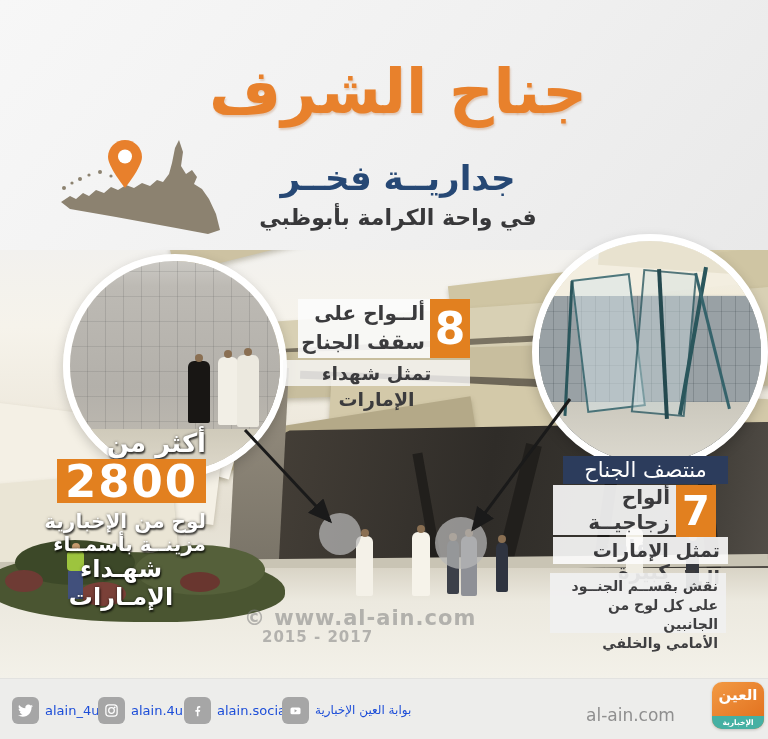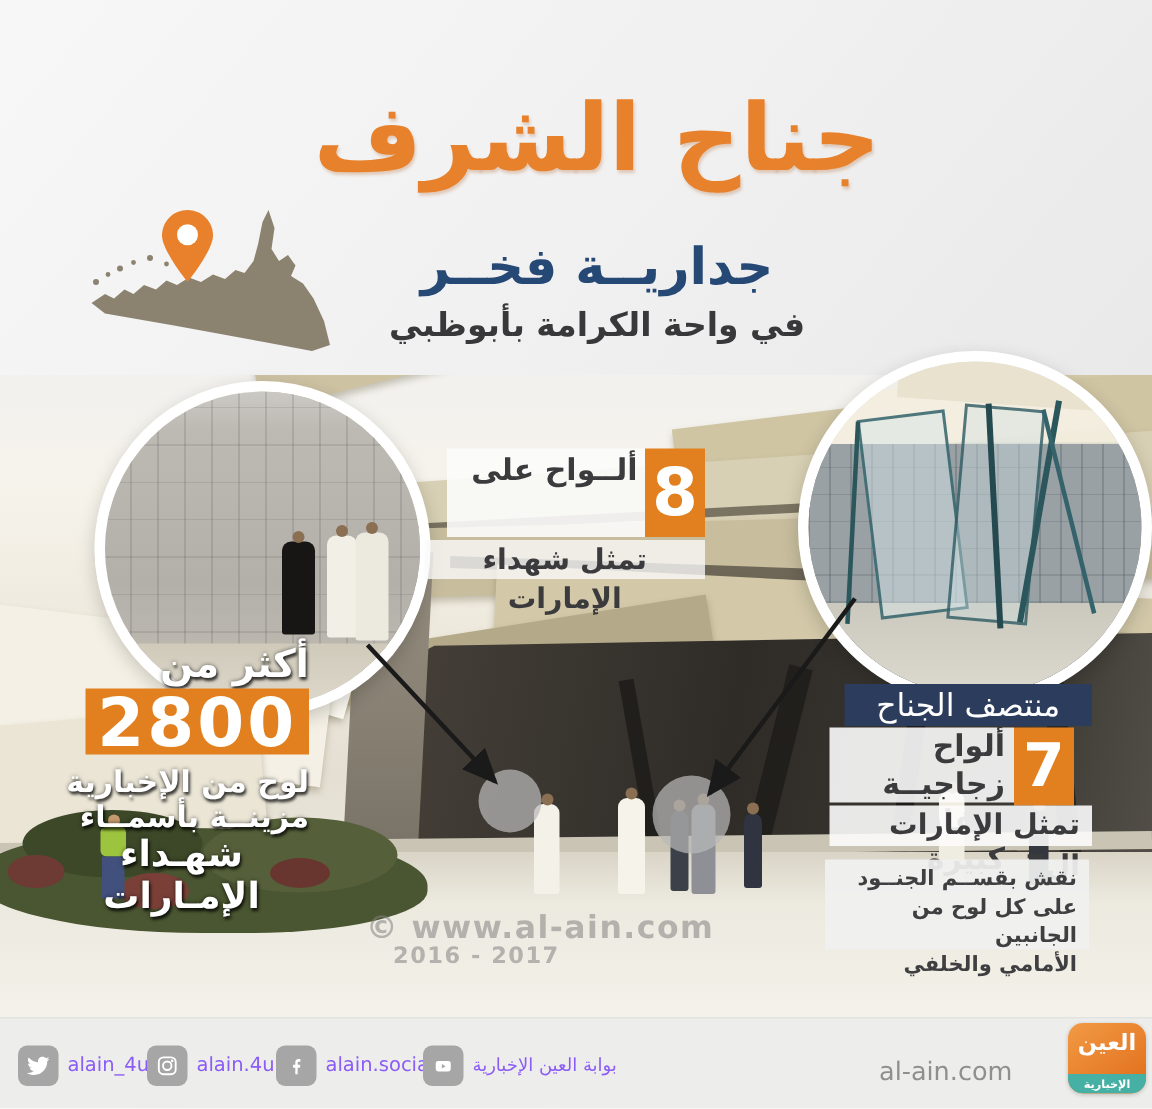--- a/index.html
+++ b/index.html
@@ -196,6 +196,7 @@
 
   <div class="panel rtl" style="left:298px;top:299px;width:135px;height:59px;font-size:20px;line-height:29px;padding-right:8px;box-sizing:border-box;">
     <div>ألــواح على</div>
+    <div>سقف الجناح</div>
   </div>
   <div class="numbox" style="left:430px;top:299px;width:40px;height:59px;font-size:44px">8</div>
   <div class="panel rtl" style="left:283px;top:360px;width:187px;height:26px;font-size:19px;line-height:26px;text-align:center;background:rgba(250,250,250,.78)">تمثل شهداء الإمارات</div>

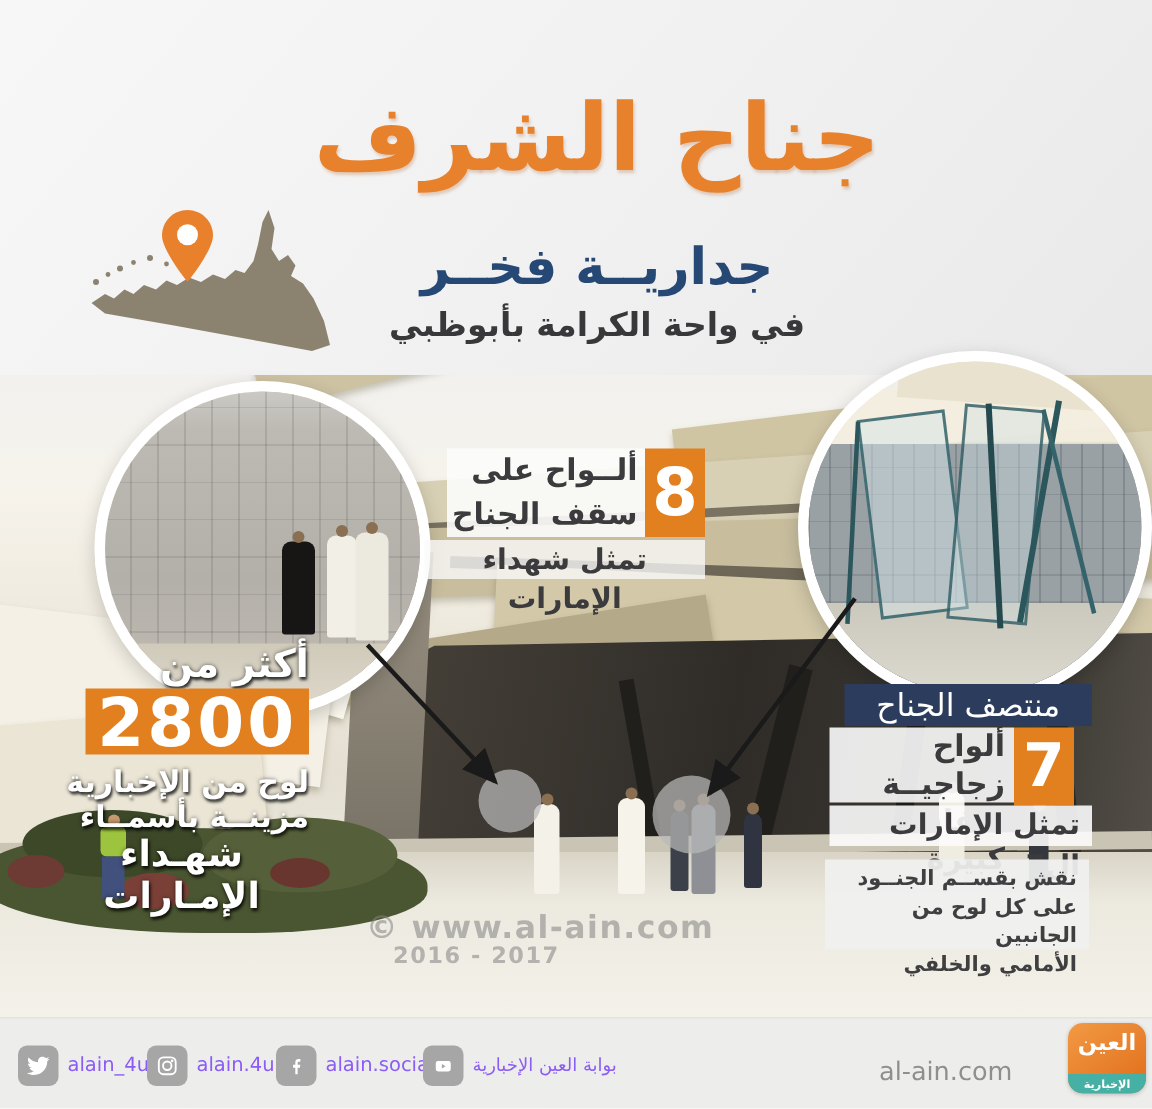--- a/index.html
+++ b/index.html
@@ -157,7 +157,7 @@
     <div class="spot" style="left:435px;top:267px;width:52px;height:52px"></div>
 
     <div class="abs wm" style="left:244px;top:356px;font-size:21px">© www.al-ain.com</div>
-    <div class="abs wm" style="left:262px;top:378px;font-size:15px">2016 - 2017</div>
+    <div class="abs wm" style="left:262px;top:378px;font-size:15px">2015 - 2017</div>
   </div>
 
   <div class="circle c-left">

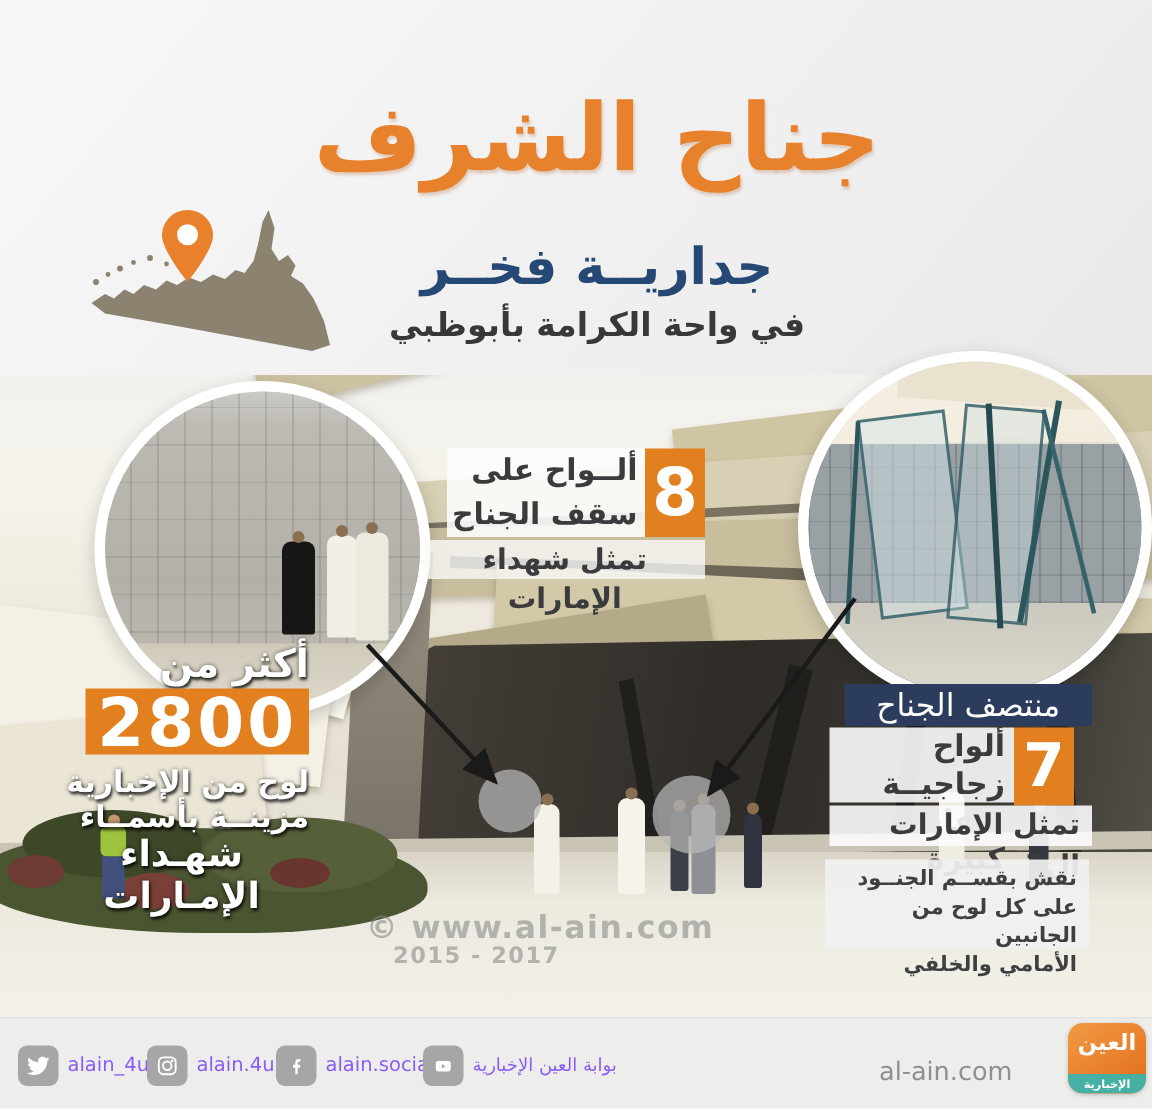--- a/index.html
+++ b/index.html
@@ -69,7 +69,7 @@
   .social{position:absolute;top:17px;display:flex;align-items:center;gap:6px;height:28px;}
   .sicon{width:27px;height:27px;background:#A6A6A6;border-radius:6px;display:flex;align-items:center;justify-content:center;flex:none;}
   .sicon svg{width:15px;height:15px;display:block;}
-  .shandle{font-size:13px;color:#8b5cf6;white-space:nowrap;}
+  .shandle{font-size:13px;color:#1d4ed8;white-space:nowrap;}
   .website{position:absolute;left:586px;top:26px;font-size:17px;color:#8F8F8F;}
   .logo{position:absolute;left:712px;top:3px;width:52px;height:47px;border-radius:10px;
     background:linear-gradient(145deg,#F29A44,#E06C1A);overflow:hidden;

